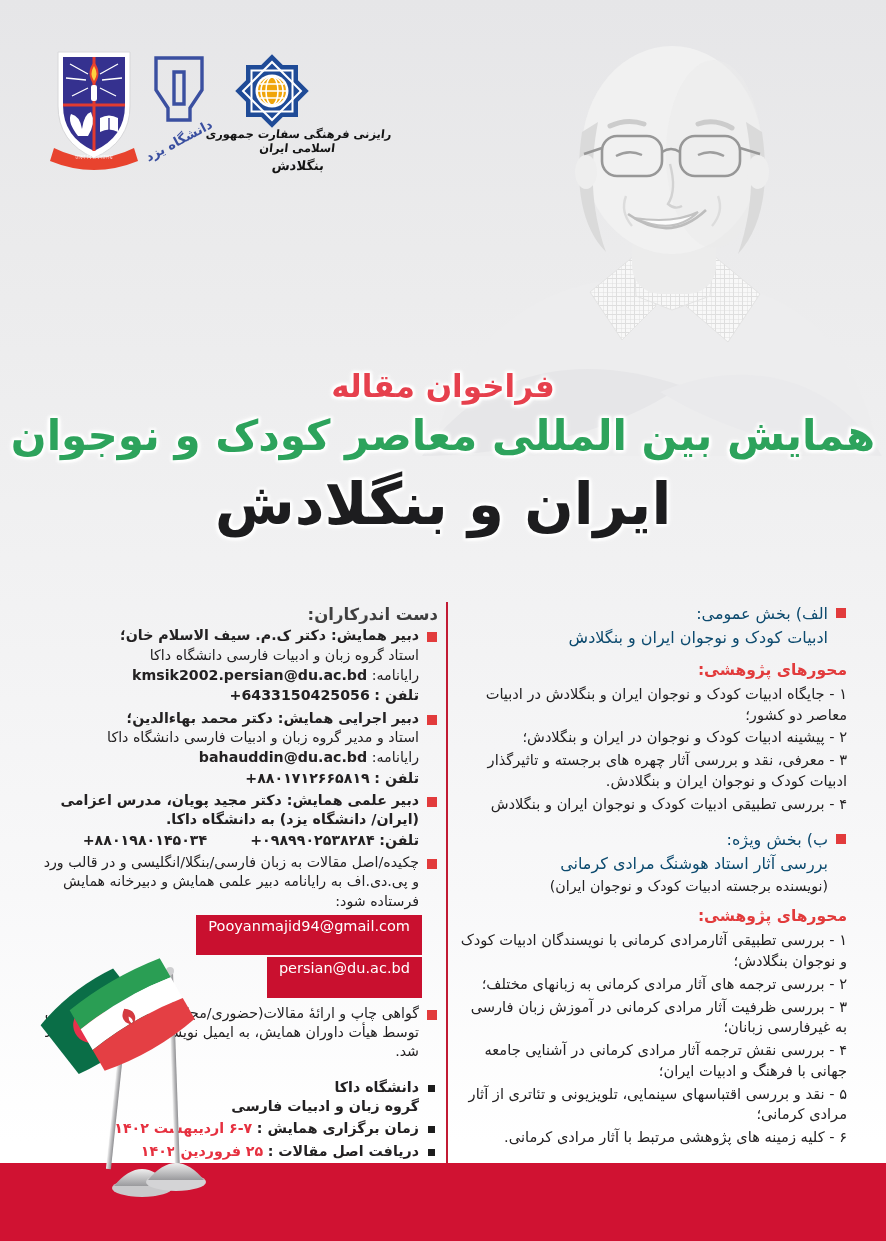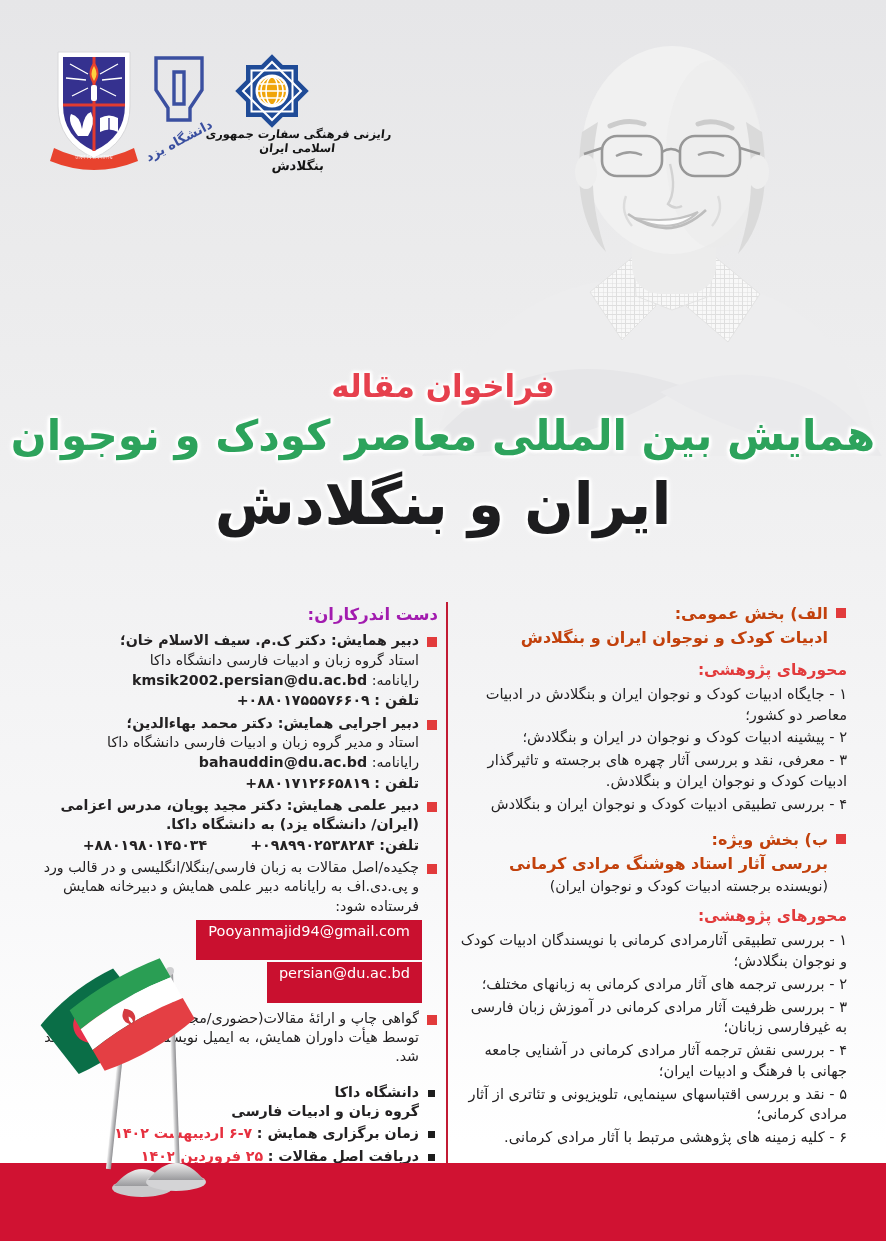--- a/index.html
+++ b/index.html
@@ -50,7 +50,7 @@
   .dl{margin-bottom:4px;}
   .dl .value{color:#e6303f;font-weight:bold;}
   #venue-block{margin-top:16px;}
-  #org-heading{color:#a21caf;font-weight:bold;font-size:16.5px;margin-bottom:5px;}
+  #org-heading{color:#404040;font-weight:bold;font-size:16.5px;}
   #sec-special{margin-top:14px;}
   
   #flags{left:30px;top:950px;width:250px;height:260px;z-index:5;}

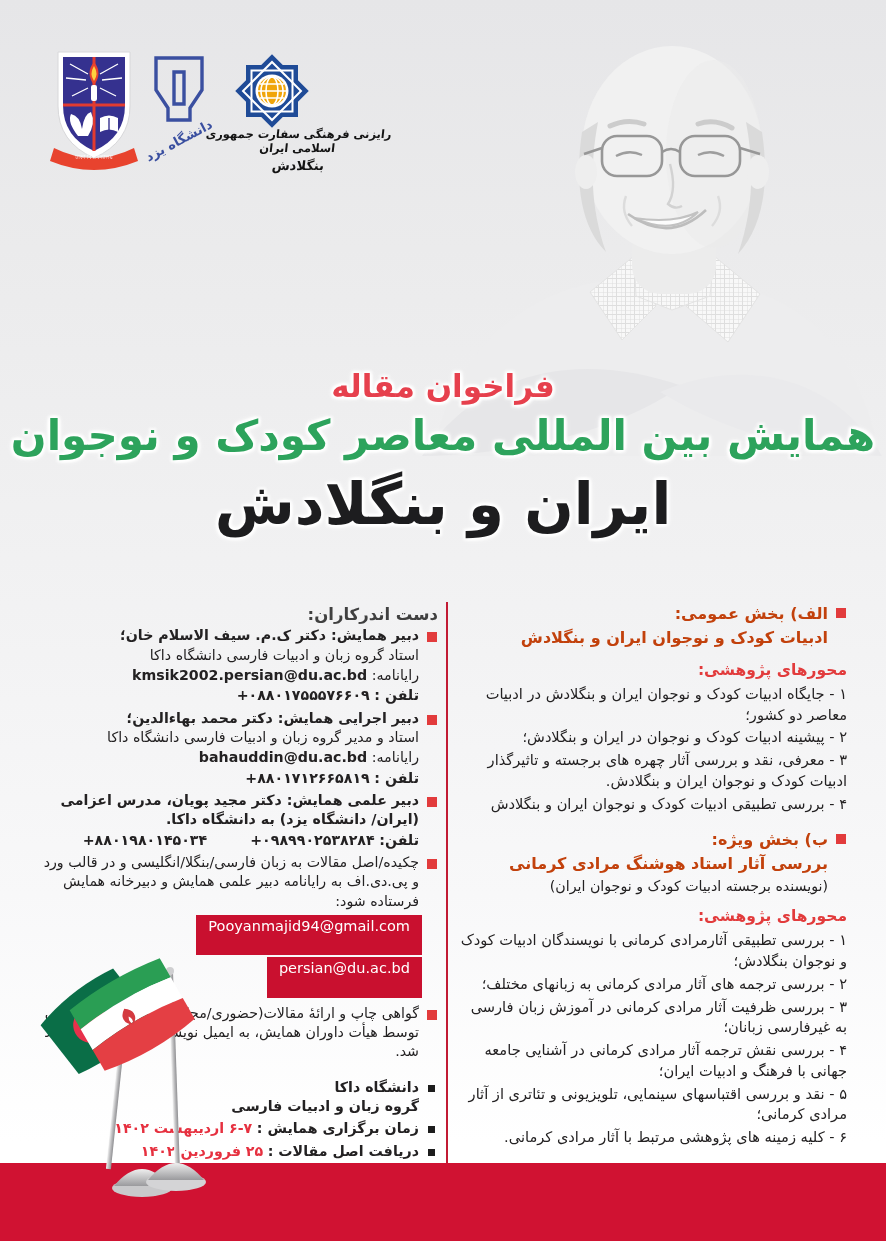--- a/index.html
+++ b/index.html
@@ -35,7 +35,7 @@
   .b-item{position:relative;padding-right:19px;margin-bottom:3px;}
   .sq{position:absolute;right:1px;top:6px;width:10px;height:10px;background:#e23b3c;}
   .sq.black{width:7px;height:7px;background:#1d1d1d;top:7px;right:3px;}
-  .sec-head{font-weight:bold;font-size:16px;color:#c2410c;line-height:1.5;}
+  .sec-head{font-weight:normal;font-size:16px;color:#0c4a6e;line-height:1.5;}
   .red-head{color:#e23b3c;font-weight:bold;font-size:15.5px;margin:9px 0 3px;}
   .axis{margin-bottom:2px;}
   .note{font-size:14.2px;}

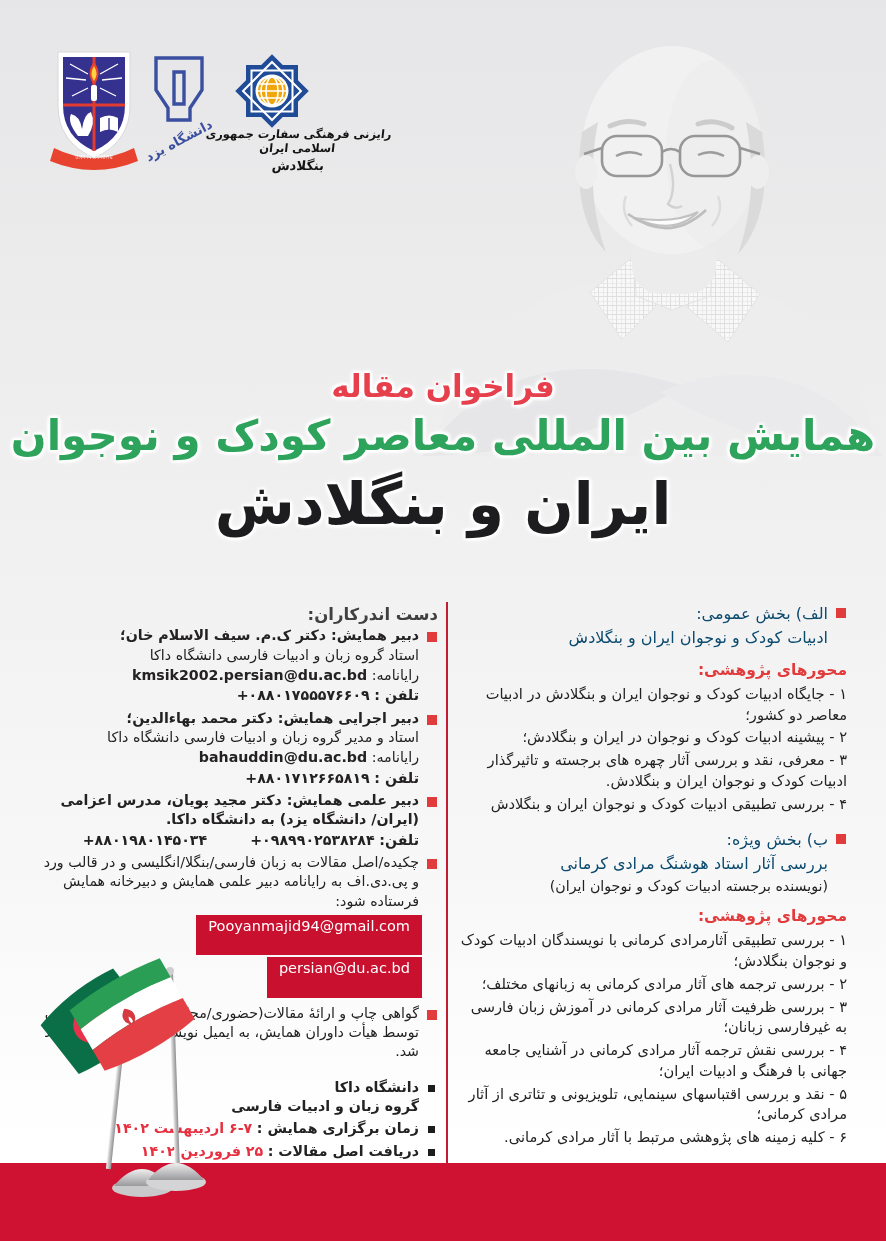--- a/index.html
+++ b/index.html
@@ -228,7 +228,7 @@
     </div>
     <div class="contact">
       <span class="bold">تلفن :</span>
-      <span class="ltr bold">+۰۸۸۰۱۷۵۵۵۷۶۶۰۹</span>
+      <span class="ltr bold">+6433150425056</span>
     </div>
   </div>
 

